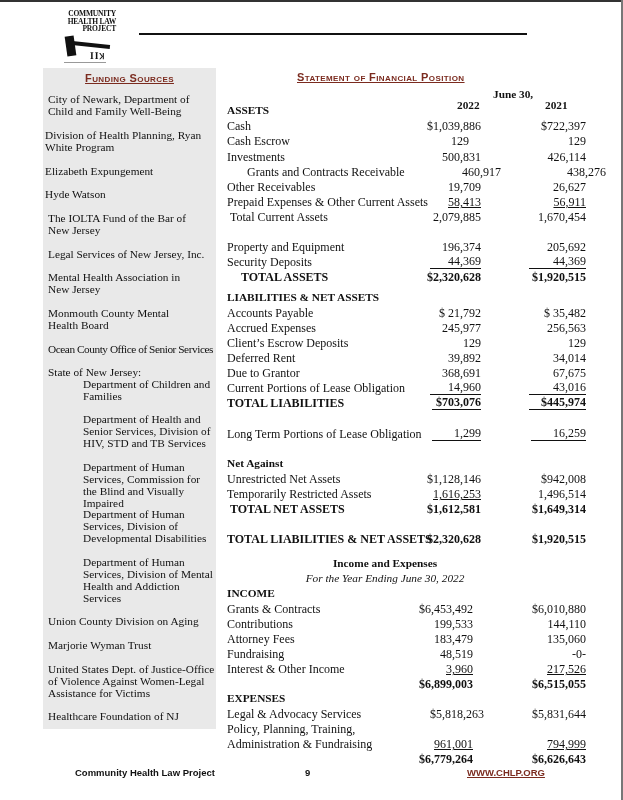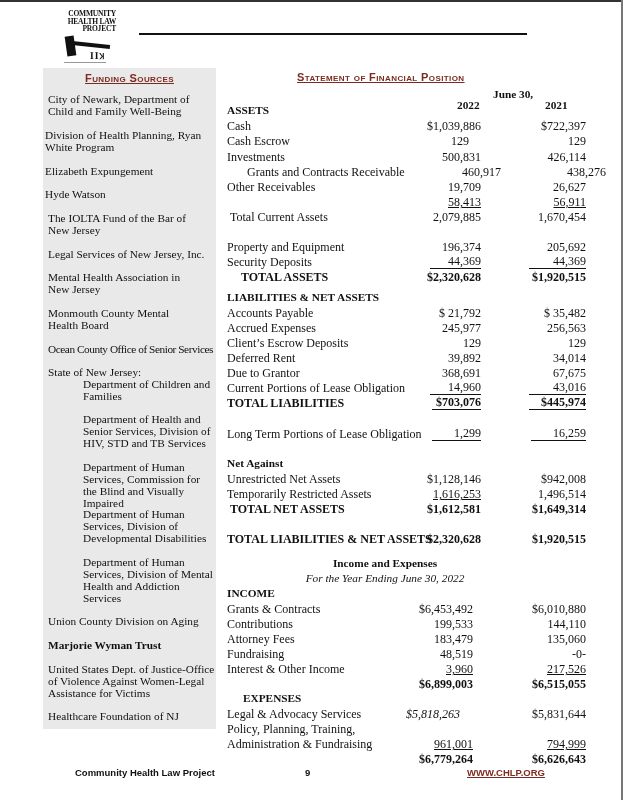--- a/index.html
+++ b/index.html
@@ -120,6 +120,7 @@
   <span class="v2">26,627</span>
 </div>
 <div class="row" style="top:195px;">
+  <span class="lbl">Prepaid Expenses &amp; Other Current Assets</span>
   <span class="v1 ul">58,413</span>
   <span class="v2 ul">56,911</span>
 </div>

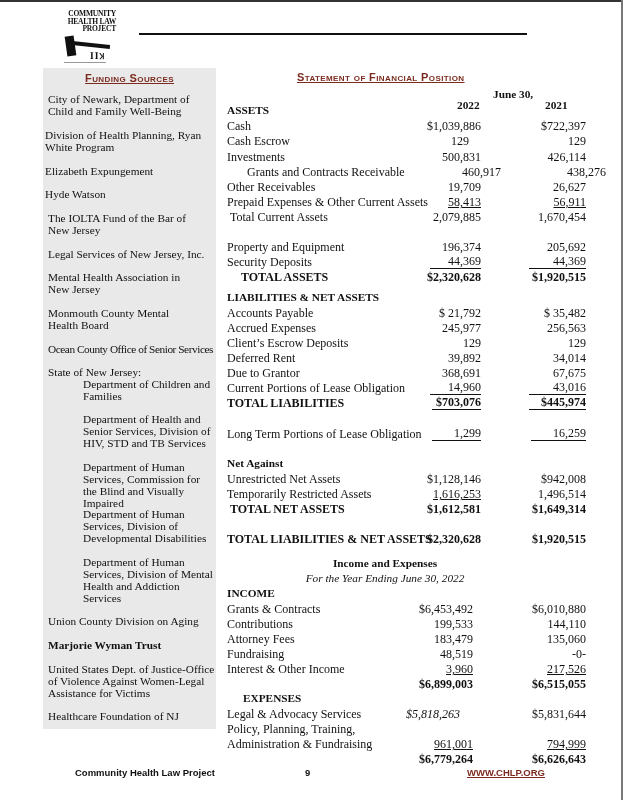--- a/index.html
+++ b/index.html
@@ -83,7 +83,7 @@
   <div class="fs-item sub" style="top:440px;">Department of Human Services, Division of Developmental Disabilities</div>
   <div class="fs-item sub" style="top:488px;">Department of Human Services, Division of Mental Health and Addiction Services</div>
   <div class="fs-item" style="left:5px;top:547px;width:168px;">Union County Division on Aging</div>
-  <div class="fs-item" style="left:5px;top:571px;width:168px;font-weight:bold;">Marjorie Wyman Trust</div>
+  <div class="fs-item" style="left:5px;top:571px;width:168px;">Marjorie Wyman Trust</div>
   <div class="fs-item" style="left:5px;top:595px;width:168px;">United States Dept. of Justice-Office of Violence Against Women-Legal Assistance for Victims</div>
   <div class="fs-item" style="left:5px;top:642px;width:168px;">Healthcare Foundation of NJ</div>
 </div>

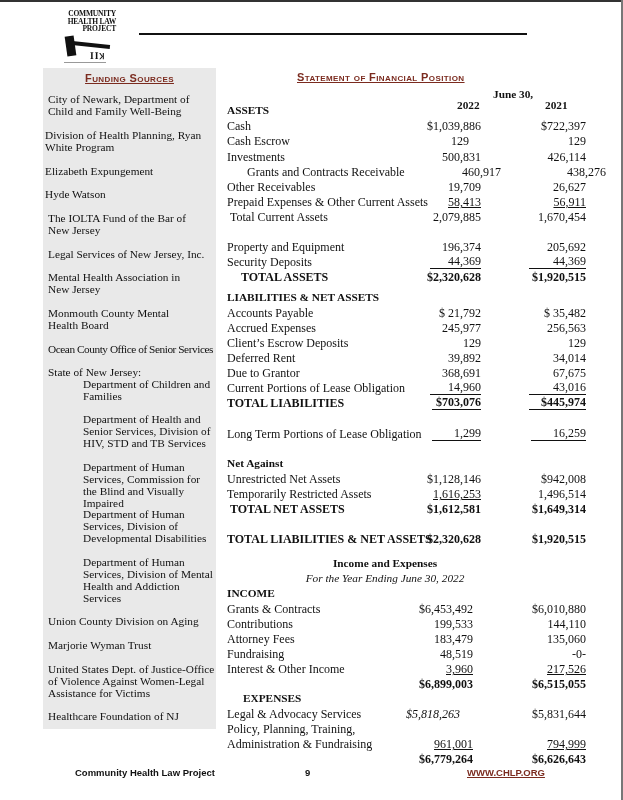--- a/index.html
+++ b/index.html
@@ -244,7 +244,7 @@
   <span class="v2">$6,515,055</span>
 </div>
 
-<div class="hdr" style="left:227px;top:692px;margin-left:16px;">EXPENSES</div>
+<div class="hdr" style="left:227px;top:692px;">EXPENSES</div>
 <div class="row" style="top:707px;">
   <span class="lbl">Legal &amp; Advocacy Services</span>
   <span class="v1" style="right:147px;font-style:italic;">$5,818,263</span>

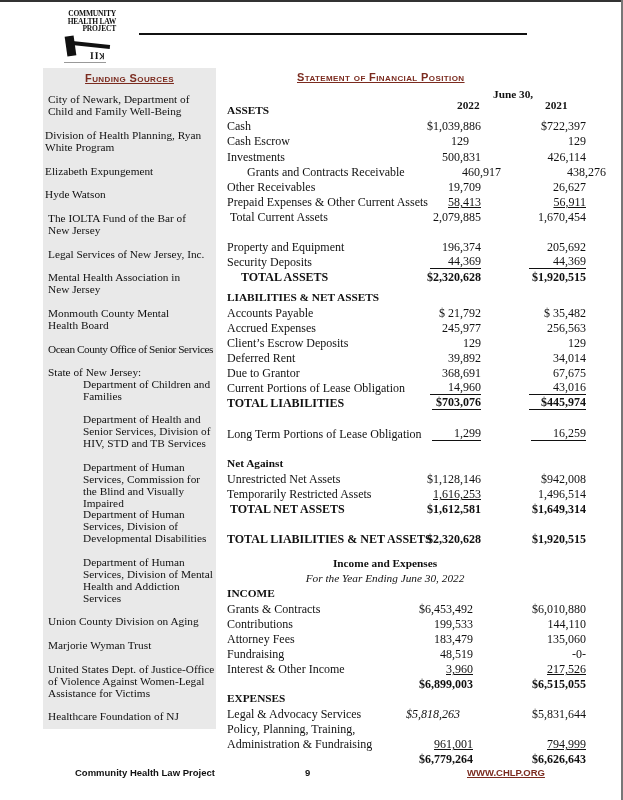--- a/index.html
+++ b/index.html
@@ -247,7 +247,7 @@
 <div class="hdr" style="left:227px;top:692px;">EXPENSES</div>
 <div class="row" style="top:707px;">
   <span class="lbl">Legal &amp; Advocacy Services</span>
-  <span class="v1" style="right:147px;font-style:italic;">$5,818,263</span>
+  <span class="v1" style="right:123px;">$5,818,263</span>
   <span class="v2">$5,831,644</span>
 </div>
 <div class="row" style="top:722px;">

